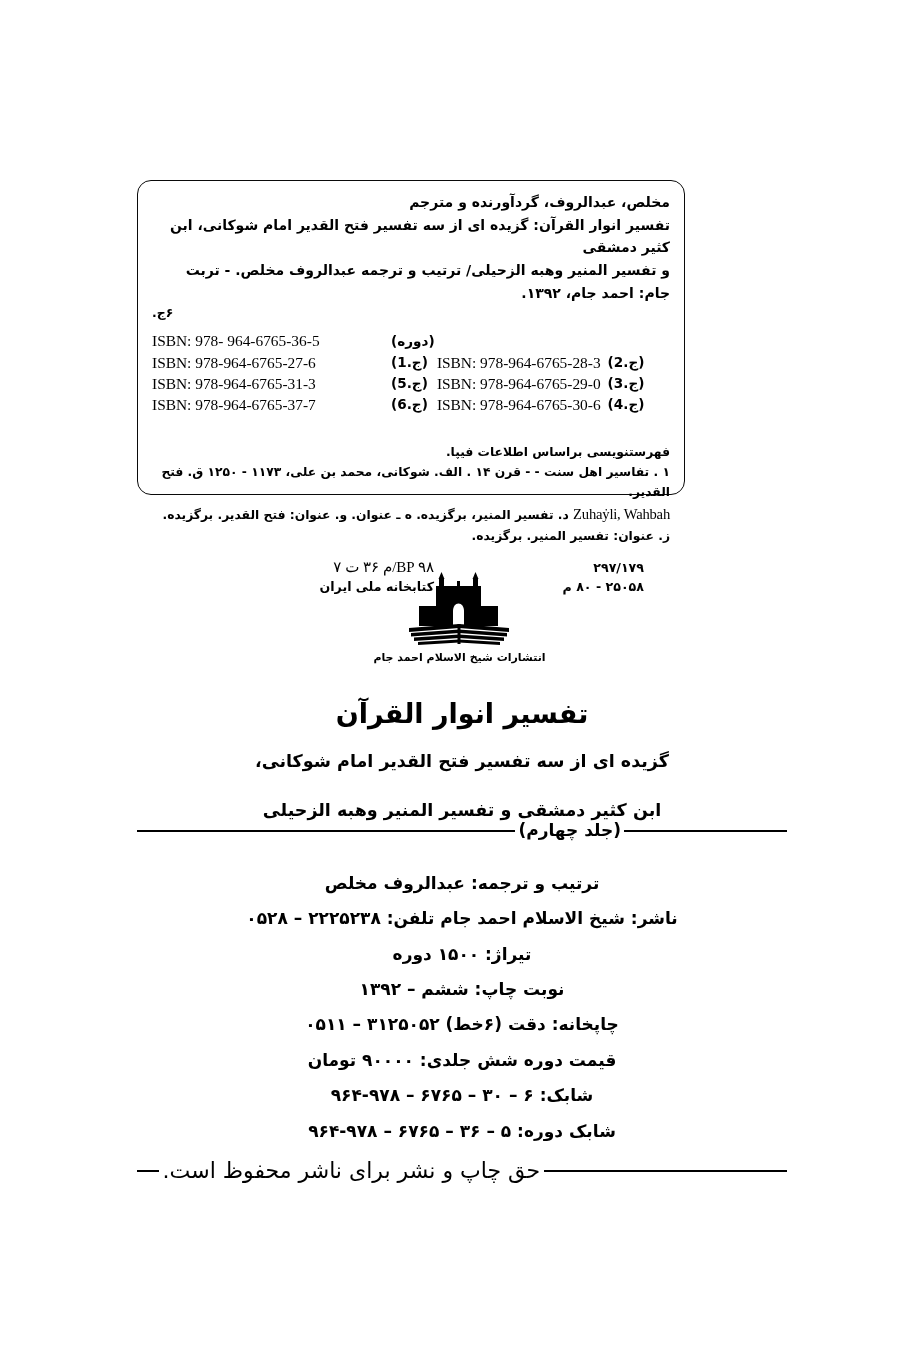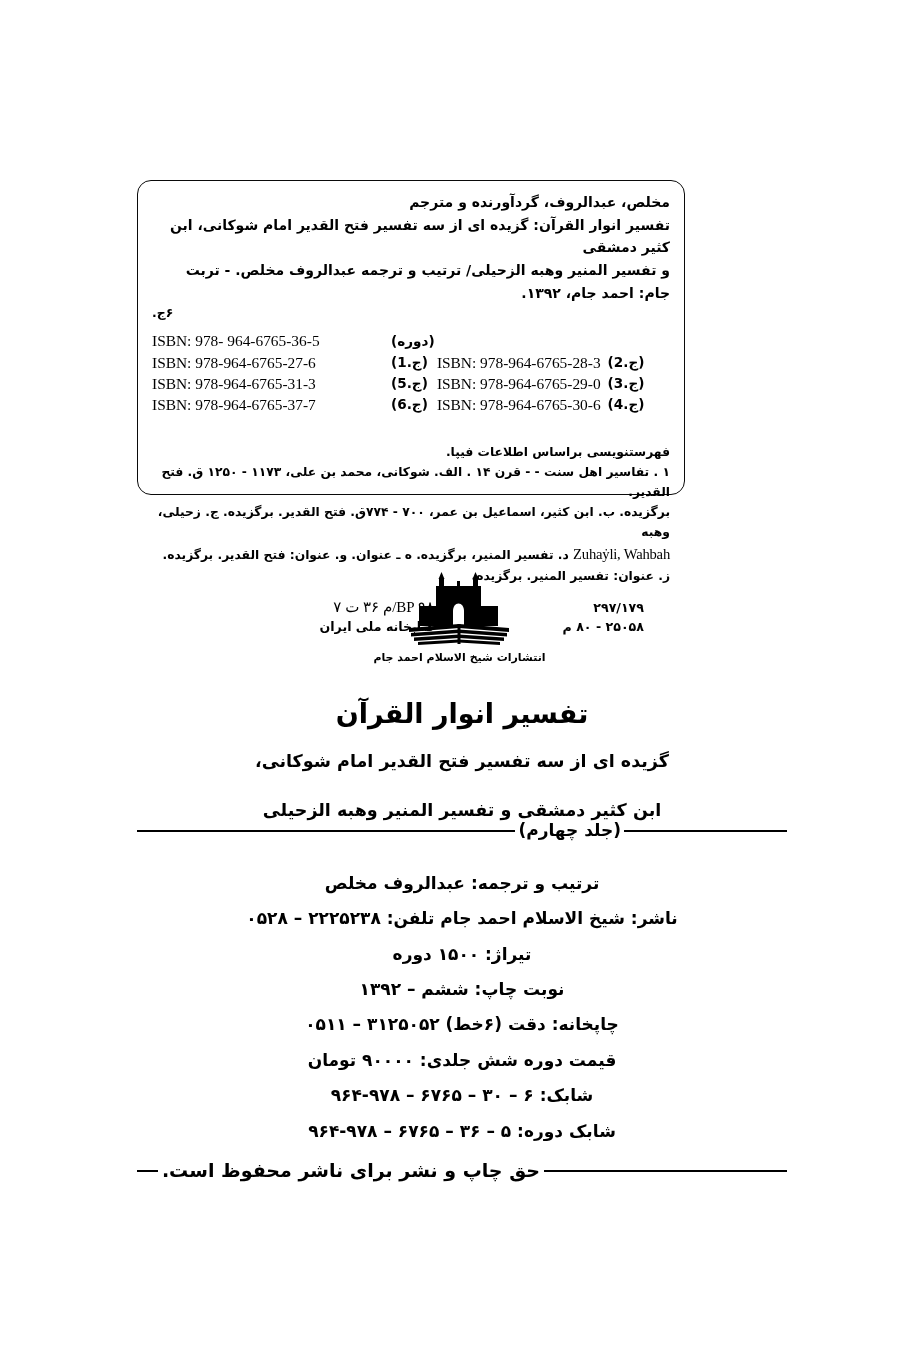--- a/index.html
+++ b/index.html
@@ -250,7 +250,6 @@
   <div class="cip-note">
     <div>فهرستنویسی براساس اطلاعات فیپا.</div>
     <div>۱ . تفاسیر اهل سنت - - قرن ۱۴ .  الف. شوکانی، محمد بن علی، ۱۱۷۳ - ۱۲۵۰ ق. فتح القدیر.</div>
-    <div>برگزیده. ب. ابن کثیر، اسماعیل بن عمر، ۷۰۰ - ۷۷۴ق. فتح القدیر. برگزیده. ج. زحیلی، وهبه</div>
     <div><span class="latin">Zuhaẏli, Wahbah</span><span> د. تفسیر المنیر، برگزیده. ه ـ عنوان. و. عنوان: فتح القدیر. برگزیده.</span></div>
     <div>ز. عنوان: تفسیر المنیر. برگزیده.</div>
   </div>

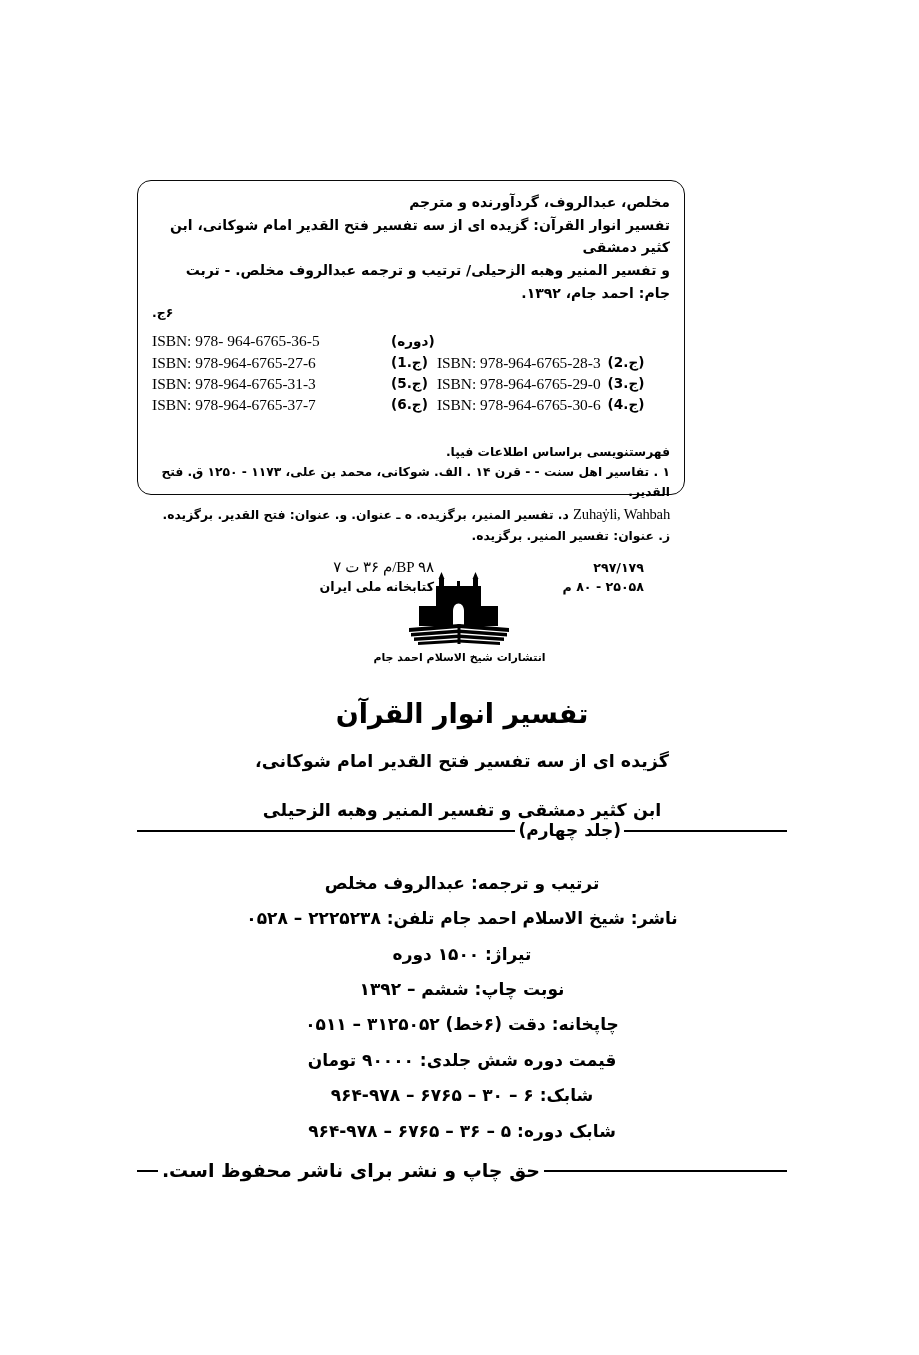--- a/index.html
+++ b/index.html
@@ -202,8 +202,8 @@
   .rights-rule-right { width: 243px; }
   .rights-rule-left  { flex: 1 1 auto; }
   .rights-label {
-    font-size: 19px;
-    font-weight: bold;
+    font-size: 22px;
+    font-weight: normal;
     padding: 0 4px;
     white-space: nowrap;
     margin-top: -2px;

